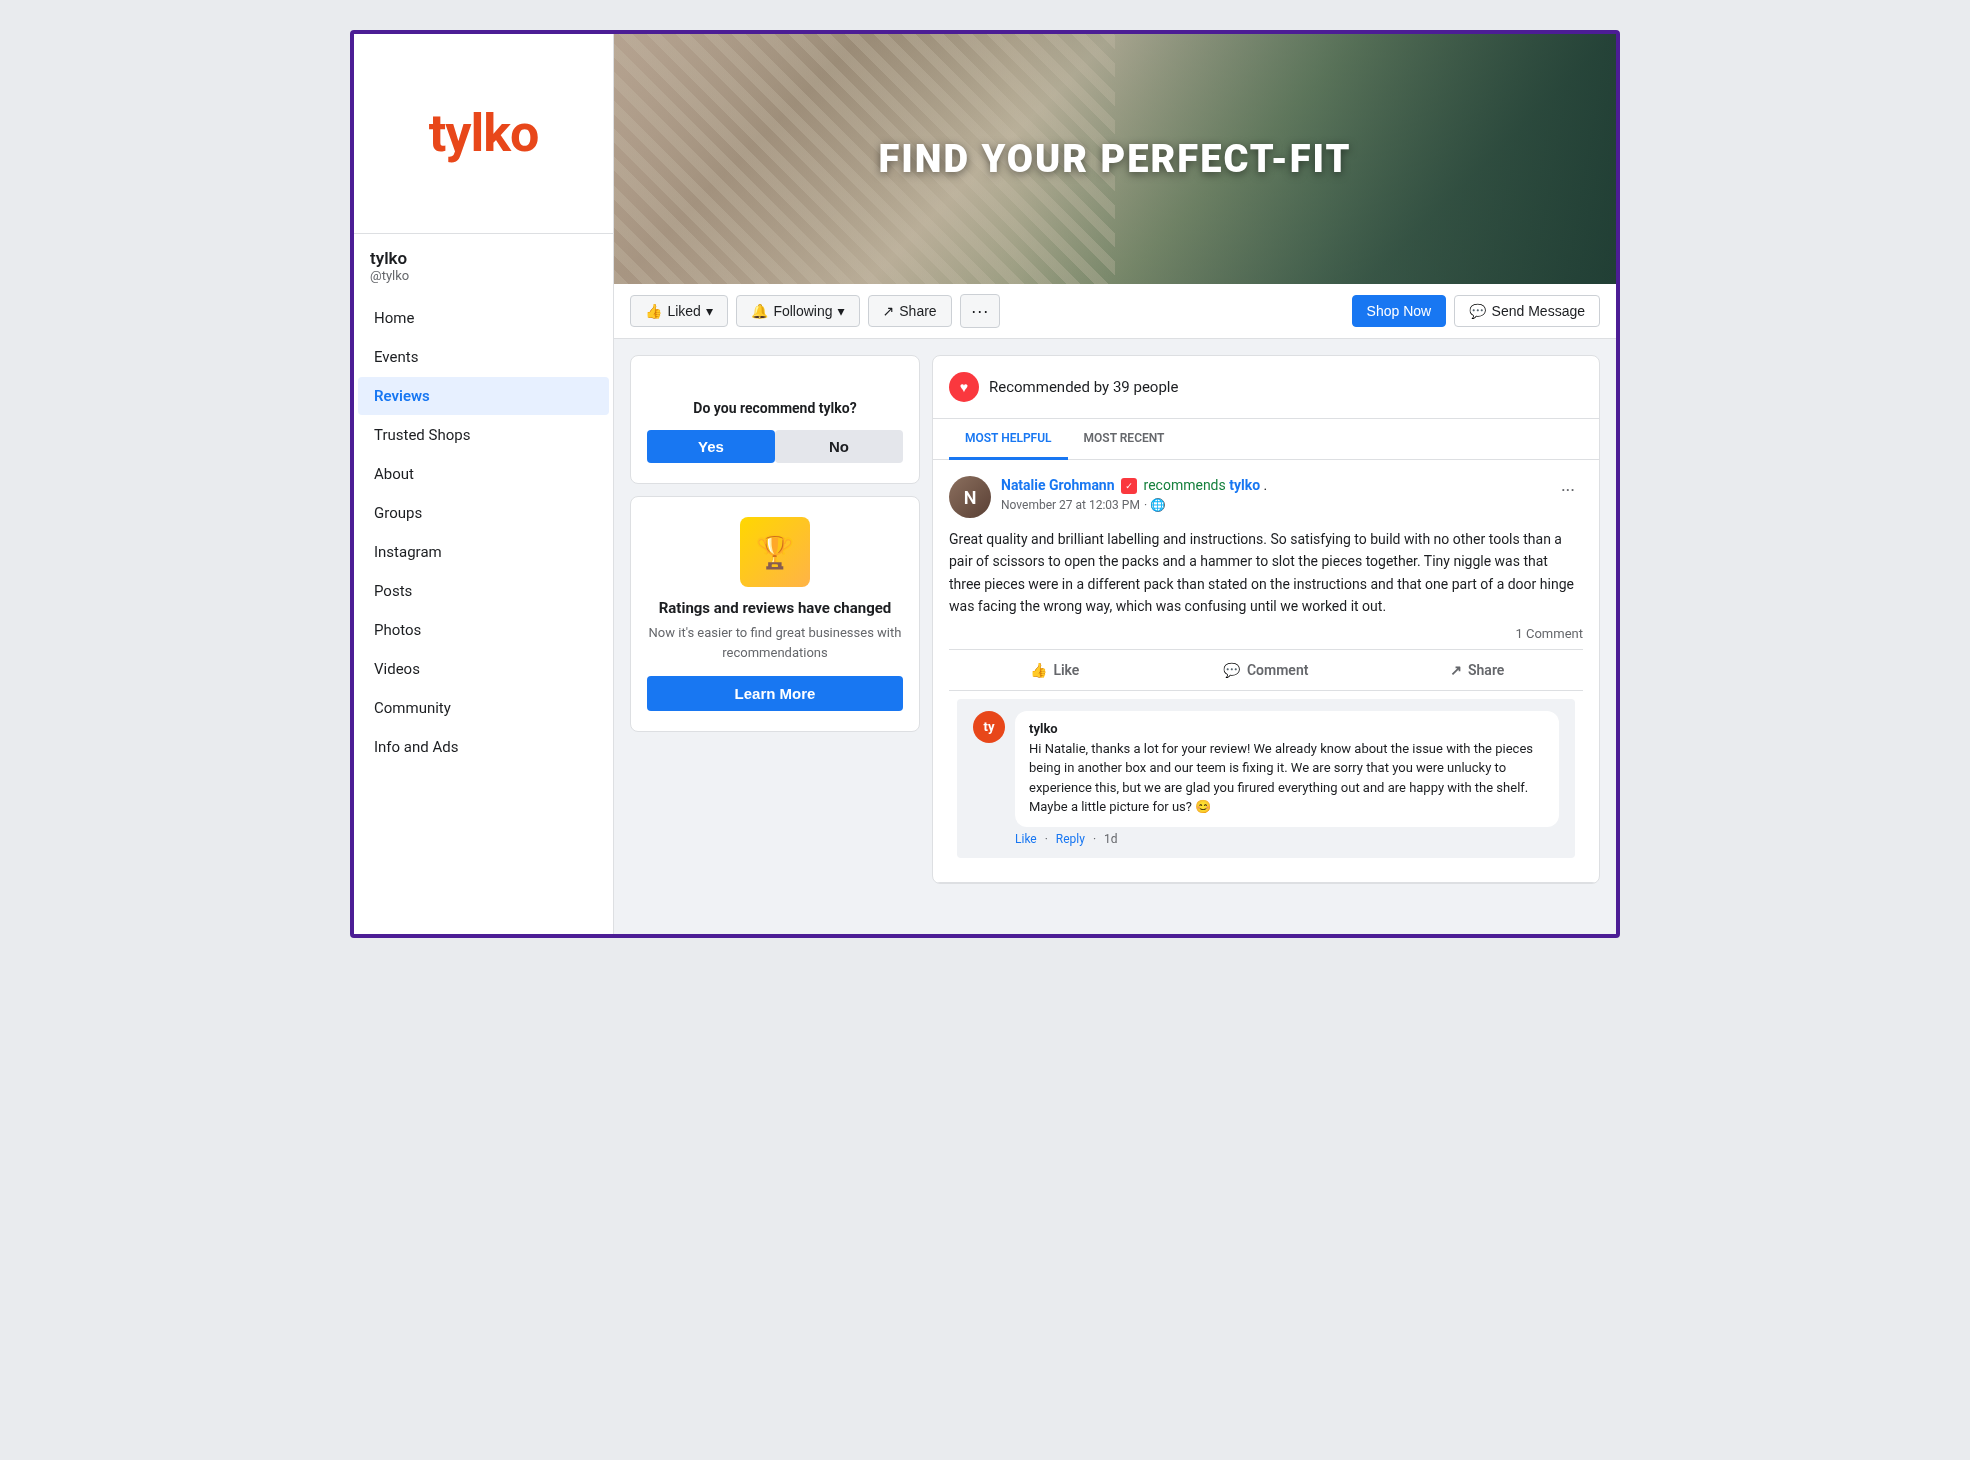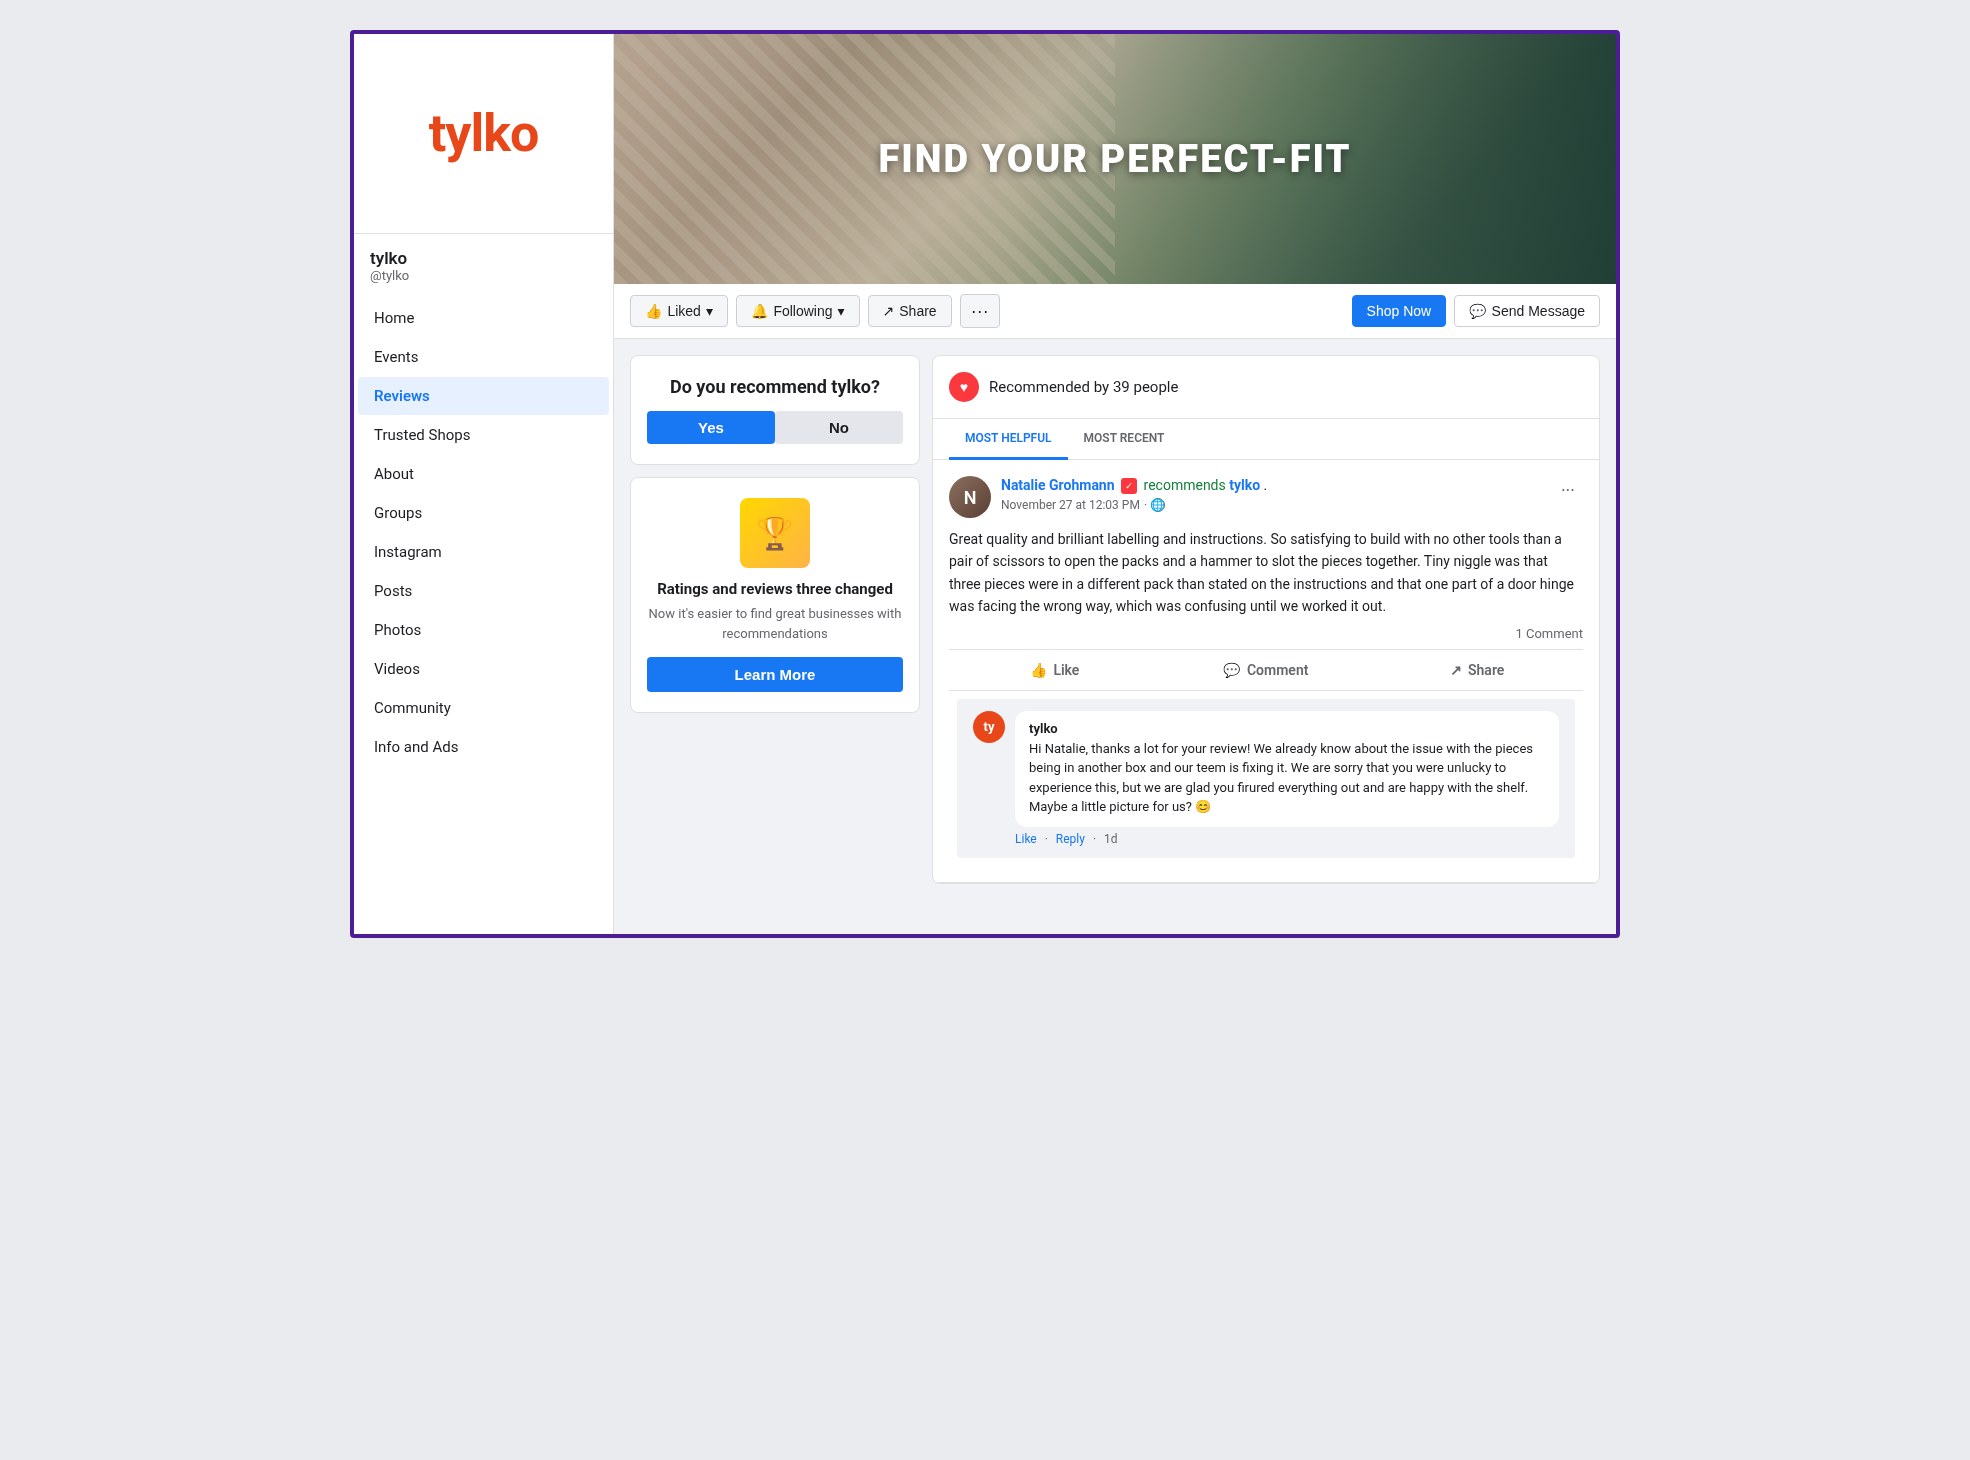--- a/index.html
+++ b/index.html
@@ -205,9 +205,10 @@
       text-align: center;
     }
     .recommend-title {
-      font-size: 18px;
+      font-size: 14px;
       font-weight: 700;
       margin-bottom: 14px;
+      margin-top: 24px;
     }
     .recommend-btns {
       display: flex;

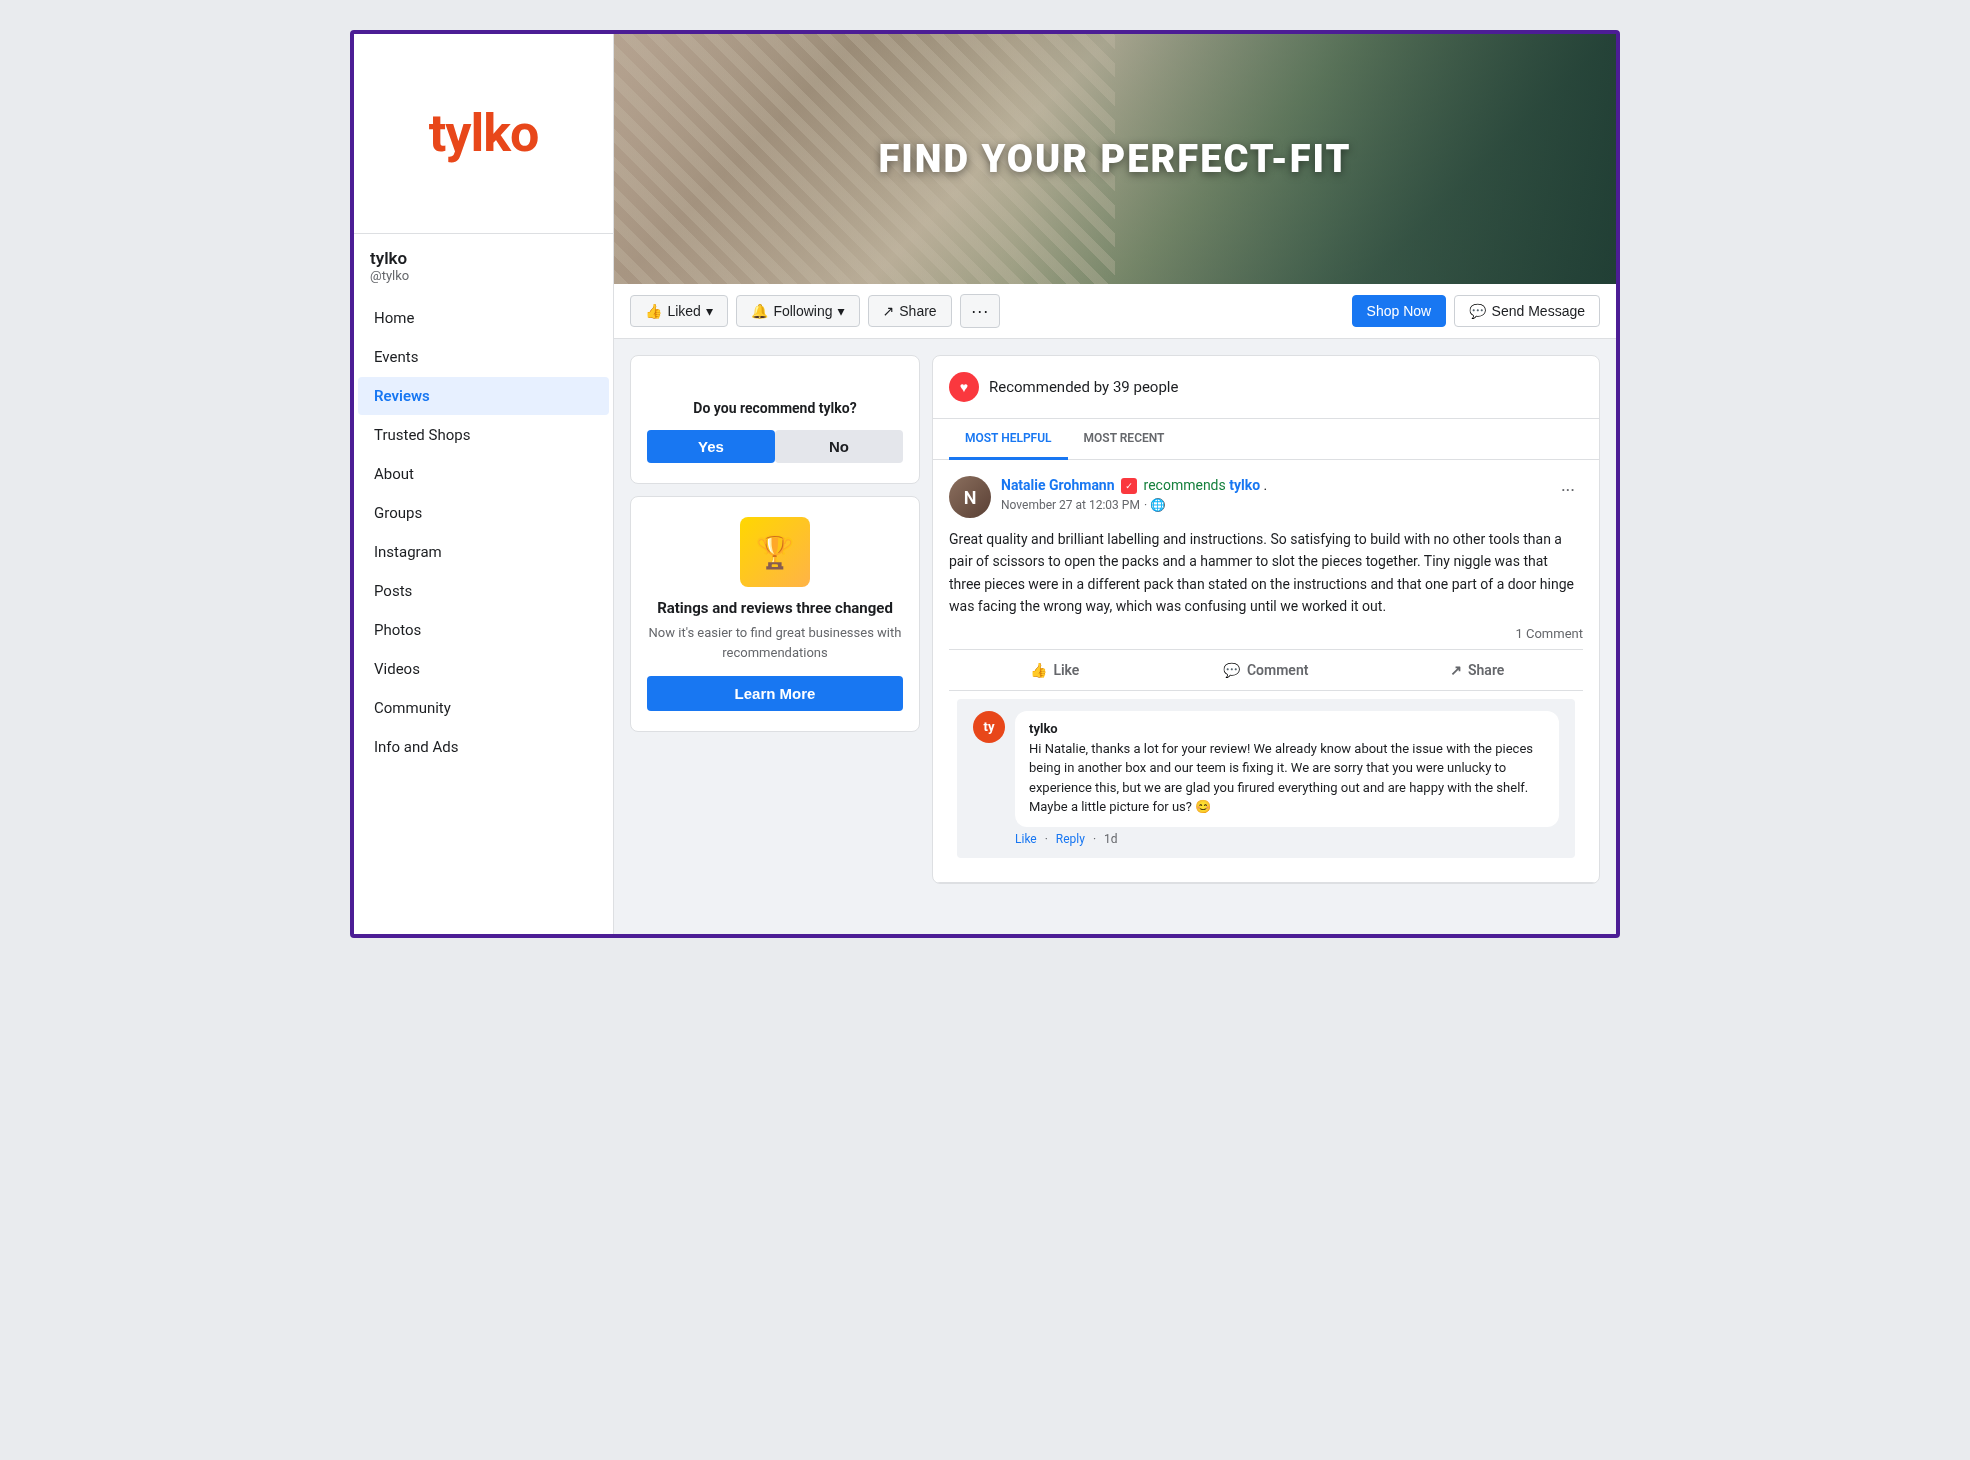--- a/index.html
+++ b/index.html
@@ -573,7 +573,7 @@
             <div class="info-card-img">
               <span>🏆</span>
             </div>
-            <div class="info-card-title">Ratings and reviews three changed</div>
+            <div class="info-card-title">Ratings and reviews have changed</div>
             <div class="info-card-sub">Now it's easier to find great businesses with recommendations</div>
             <button class="learn-more-btn">Learn More</button>
           </div>

